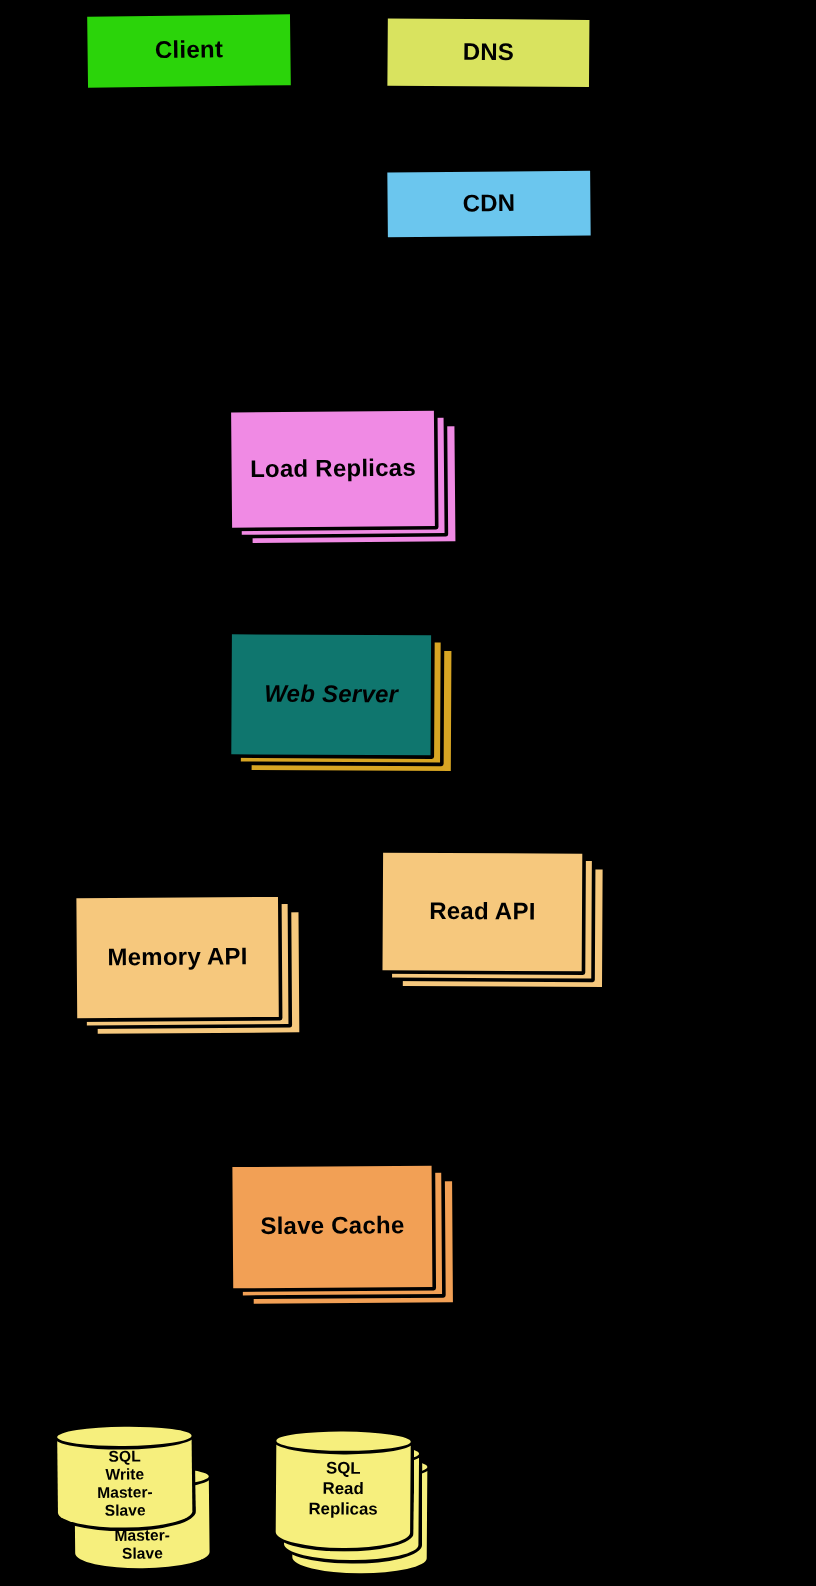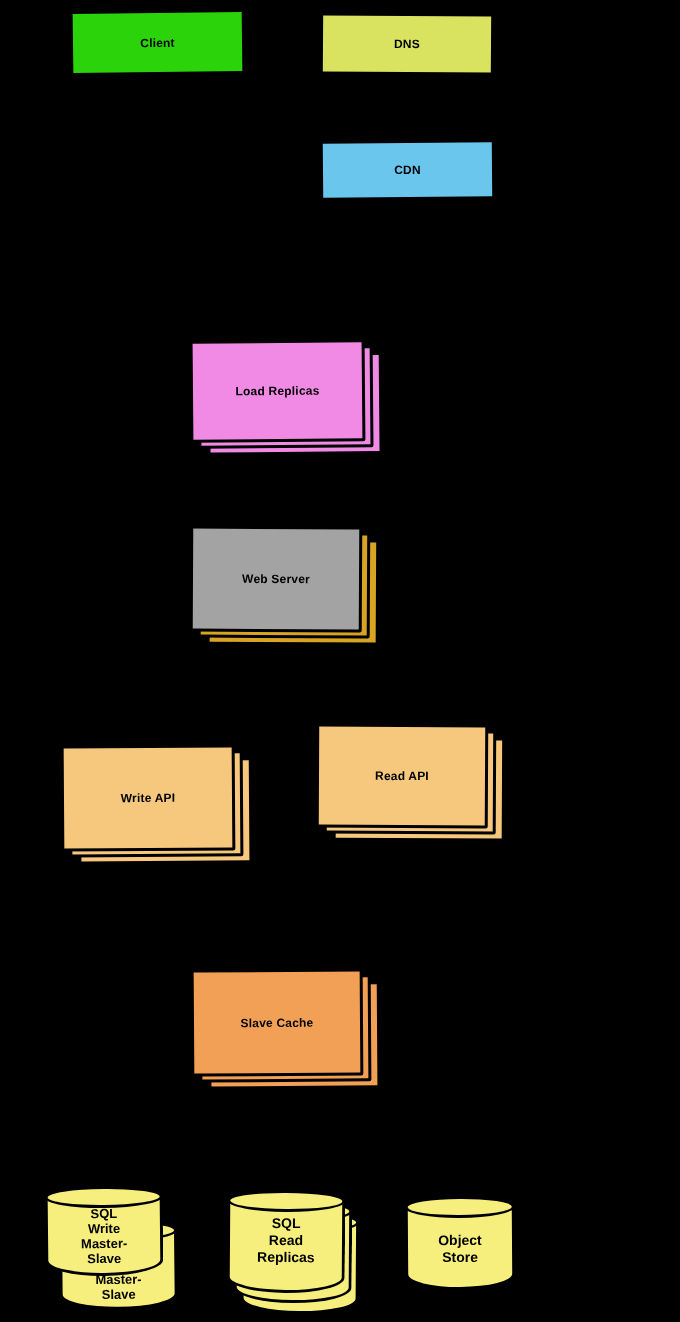--- a/index.html
+++ b/index.html
@@ -36,7 +36,7 @@
   .box-label {
     color: #000;
     font-weight: 700;
-    font-size: 12px;
+    font-size: 20px;
     letter-spacing: 0.2px;
     text-align: center;
     white-space: pre-line;

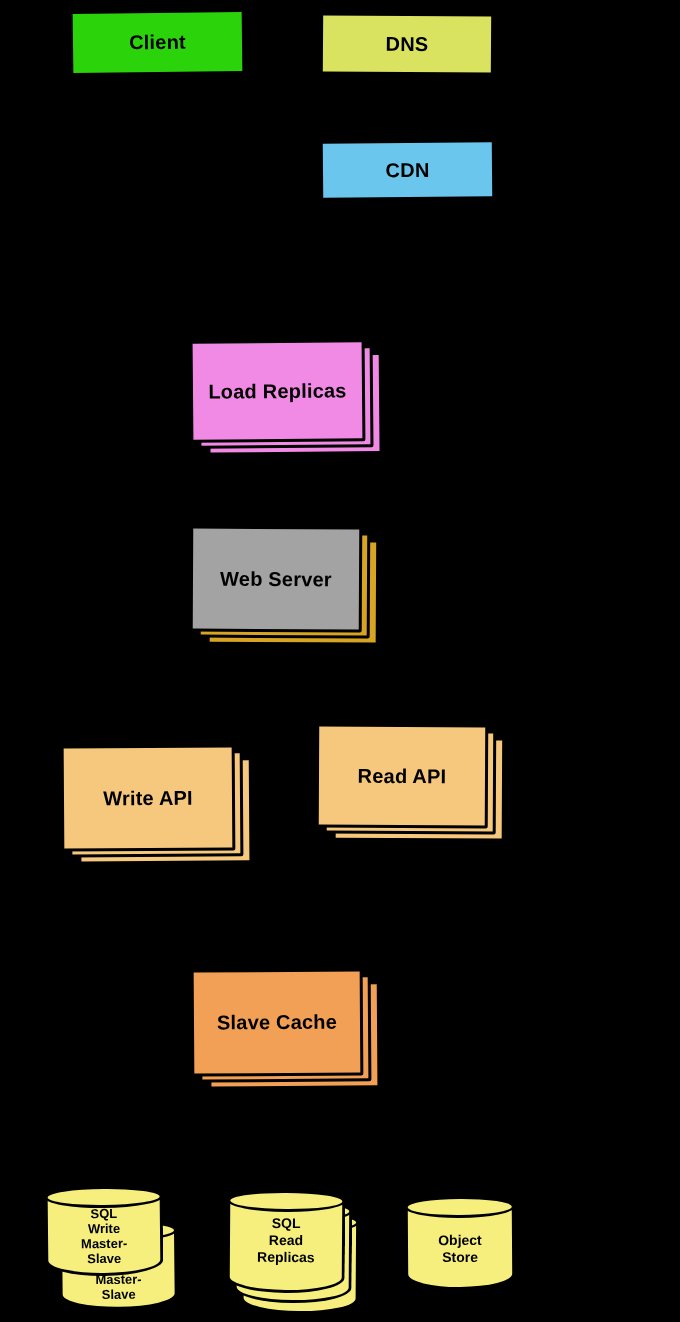--- a/index.html
+++ b/index.html
@@ -111,7 +111,7 @@
   <div class="stack" style="left:190px; top:526px; width:172px; height:106px; transform:rotate(0.3deg);">
     <div class="layer l2" style="background-color: rgb(215, 165, 35);"></div>
     <div class="layer l1" style="background-color: rgb(215, 165, 35);"></div>
-    <div class="layer l0" style="background-color: #a3a3a3;">
+    <div class="layer l0" style="background-color: #0f766e; font-style: italic;">
       <span class="box-label">Web Server</span>
     </div>
   </div>

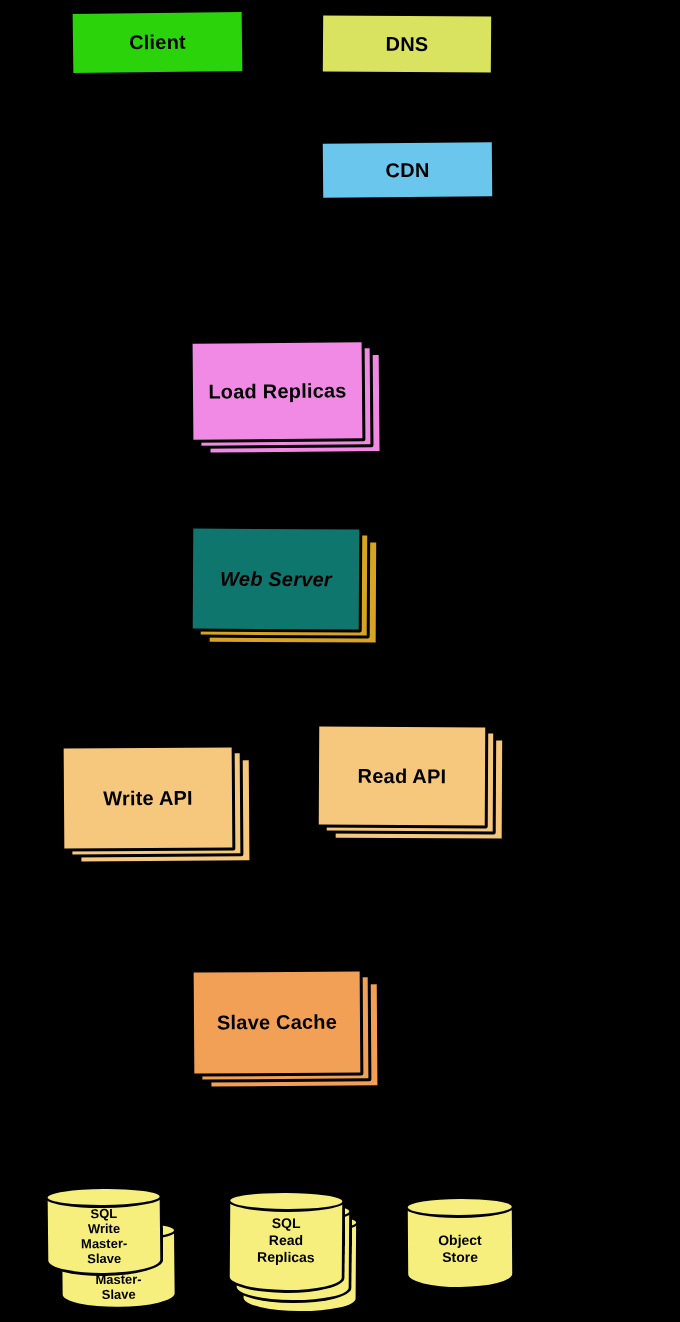--- a/index.html
+++ b/index.html
@@ -124,7 +124,7 @@
     </div>
   </div>
 
-  <div class="stack" style="left:316px; top:724px; width:172px; height:104px; transform:rotate(0.3deg);">
+  <div class="stack" style="left:316px; top:708px; width:172px; height:104px; transform:rotate(0.3deg);">
     <div class="layer l2" style="background-color: rgb(246, 200, 125);"></div>
     <div class="layer l1" style="background-color: rgb(246, 200, 125);"></div>
     <div class="layer l0" style="background-color: rgb(246, 200, 125);">

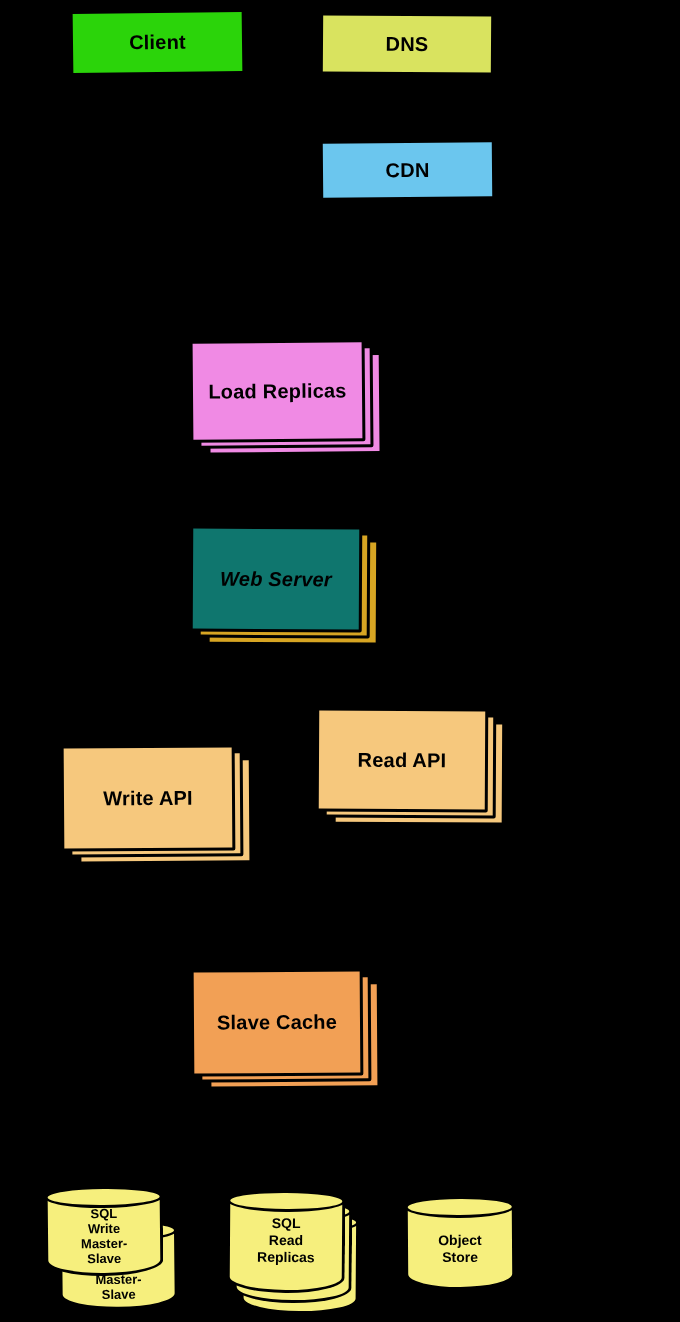--- a/index.html
+++ b/index.html
@@ -120,7 +120,7 @@
     <div class="layer l2" style="background-color: rgb(246, 200, 125);"></div>
     <div class="layer l1" style="background-color: rgb(246, 200, 125);"></div>
     <div class="layer l0" style="background-color: rgb(246, 200, 125);">
-      <span class="box-label">Write API</span>
+      <span class="box-label">Memory API</span>
     </div>
   </div>
 

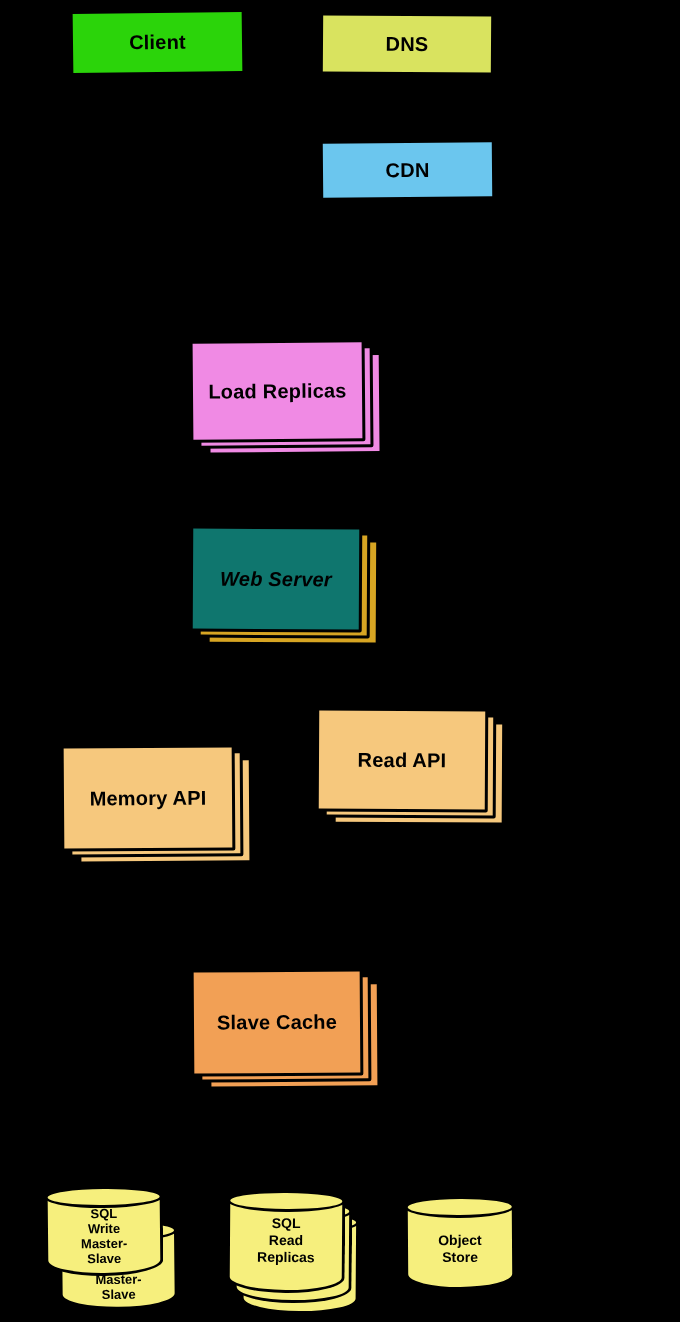--- a/index.html
+++ b/index.html
@@ -177,14 +177,6 @@
     </div>
   </div>
 
-  <div class="cylstack" style="left:405px; top:1196px; width:110px; height:94px; transform:rotate(-0.4deg);">
-    <div class="cylinder">
-      <div class="cyl-top" style="background-color: rgb(246, 239, 125);"></div>
-      <div class="cyl-body" style="background-color: rgb(246, 239, 125);"></div>
-      <div class="cyl-label" style="top:36px; font-size:14px; line-height:17px;">Object
-Store</div>
-    </div>
-  </div>
 
 </div>
 

